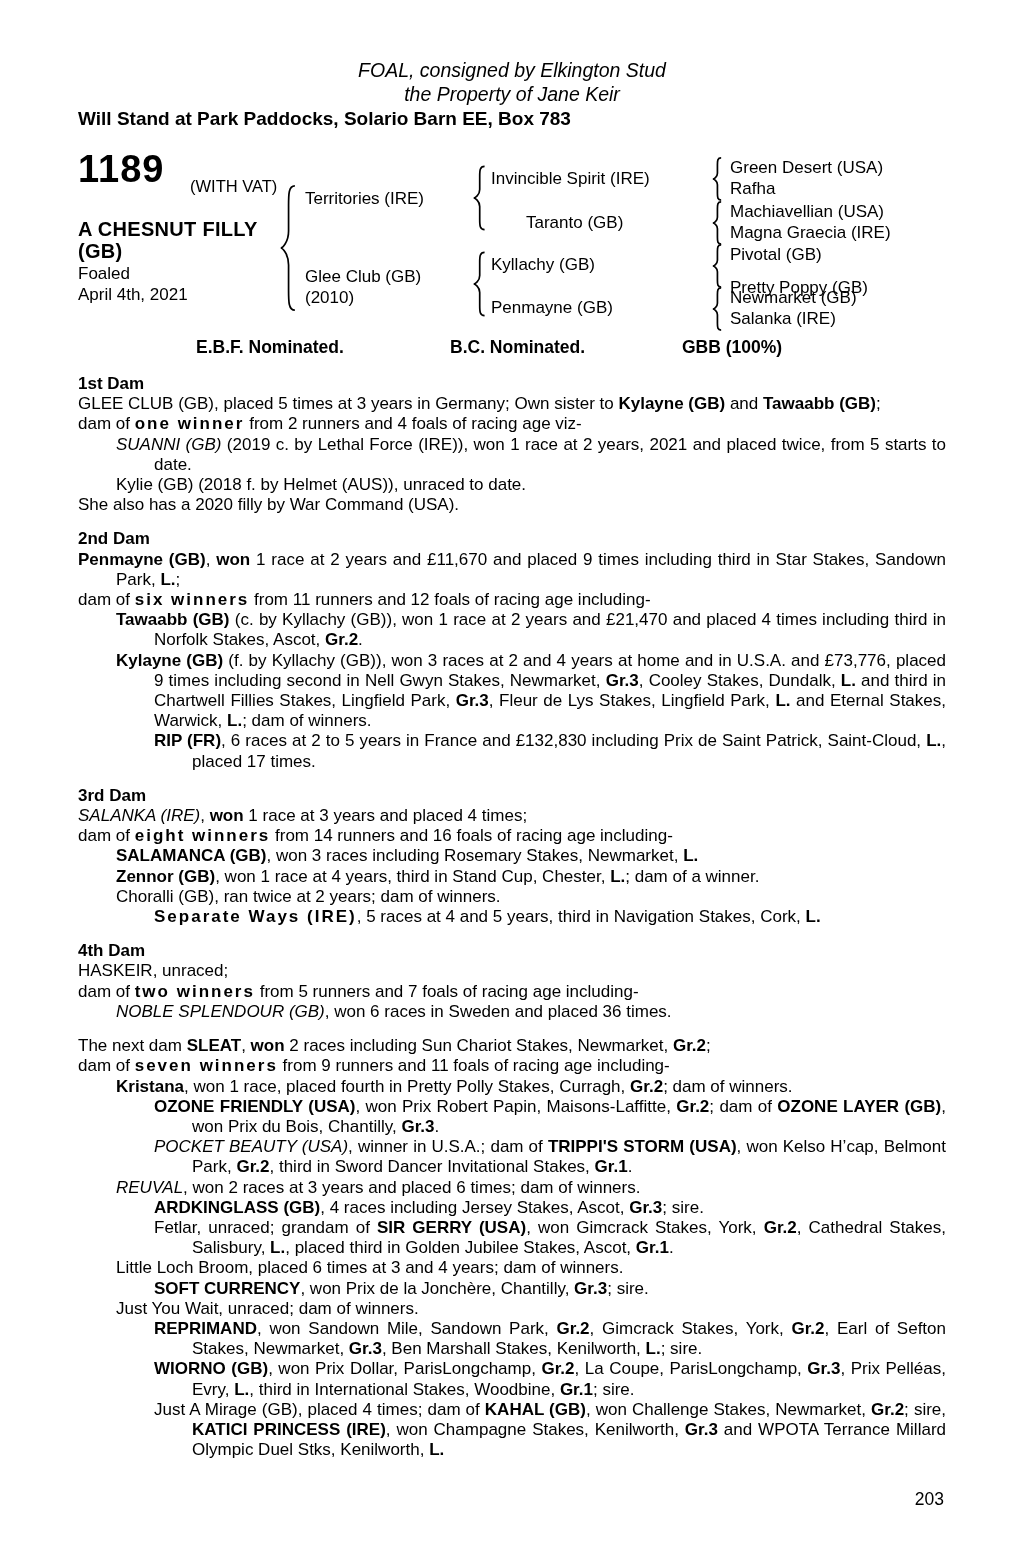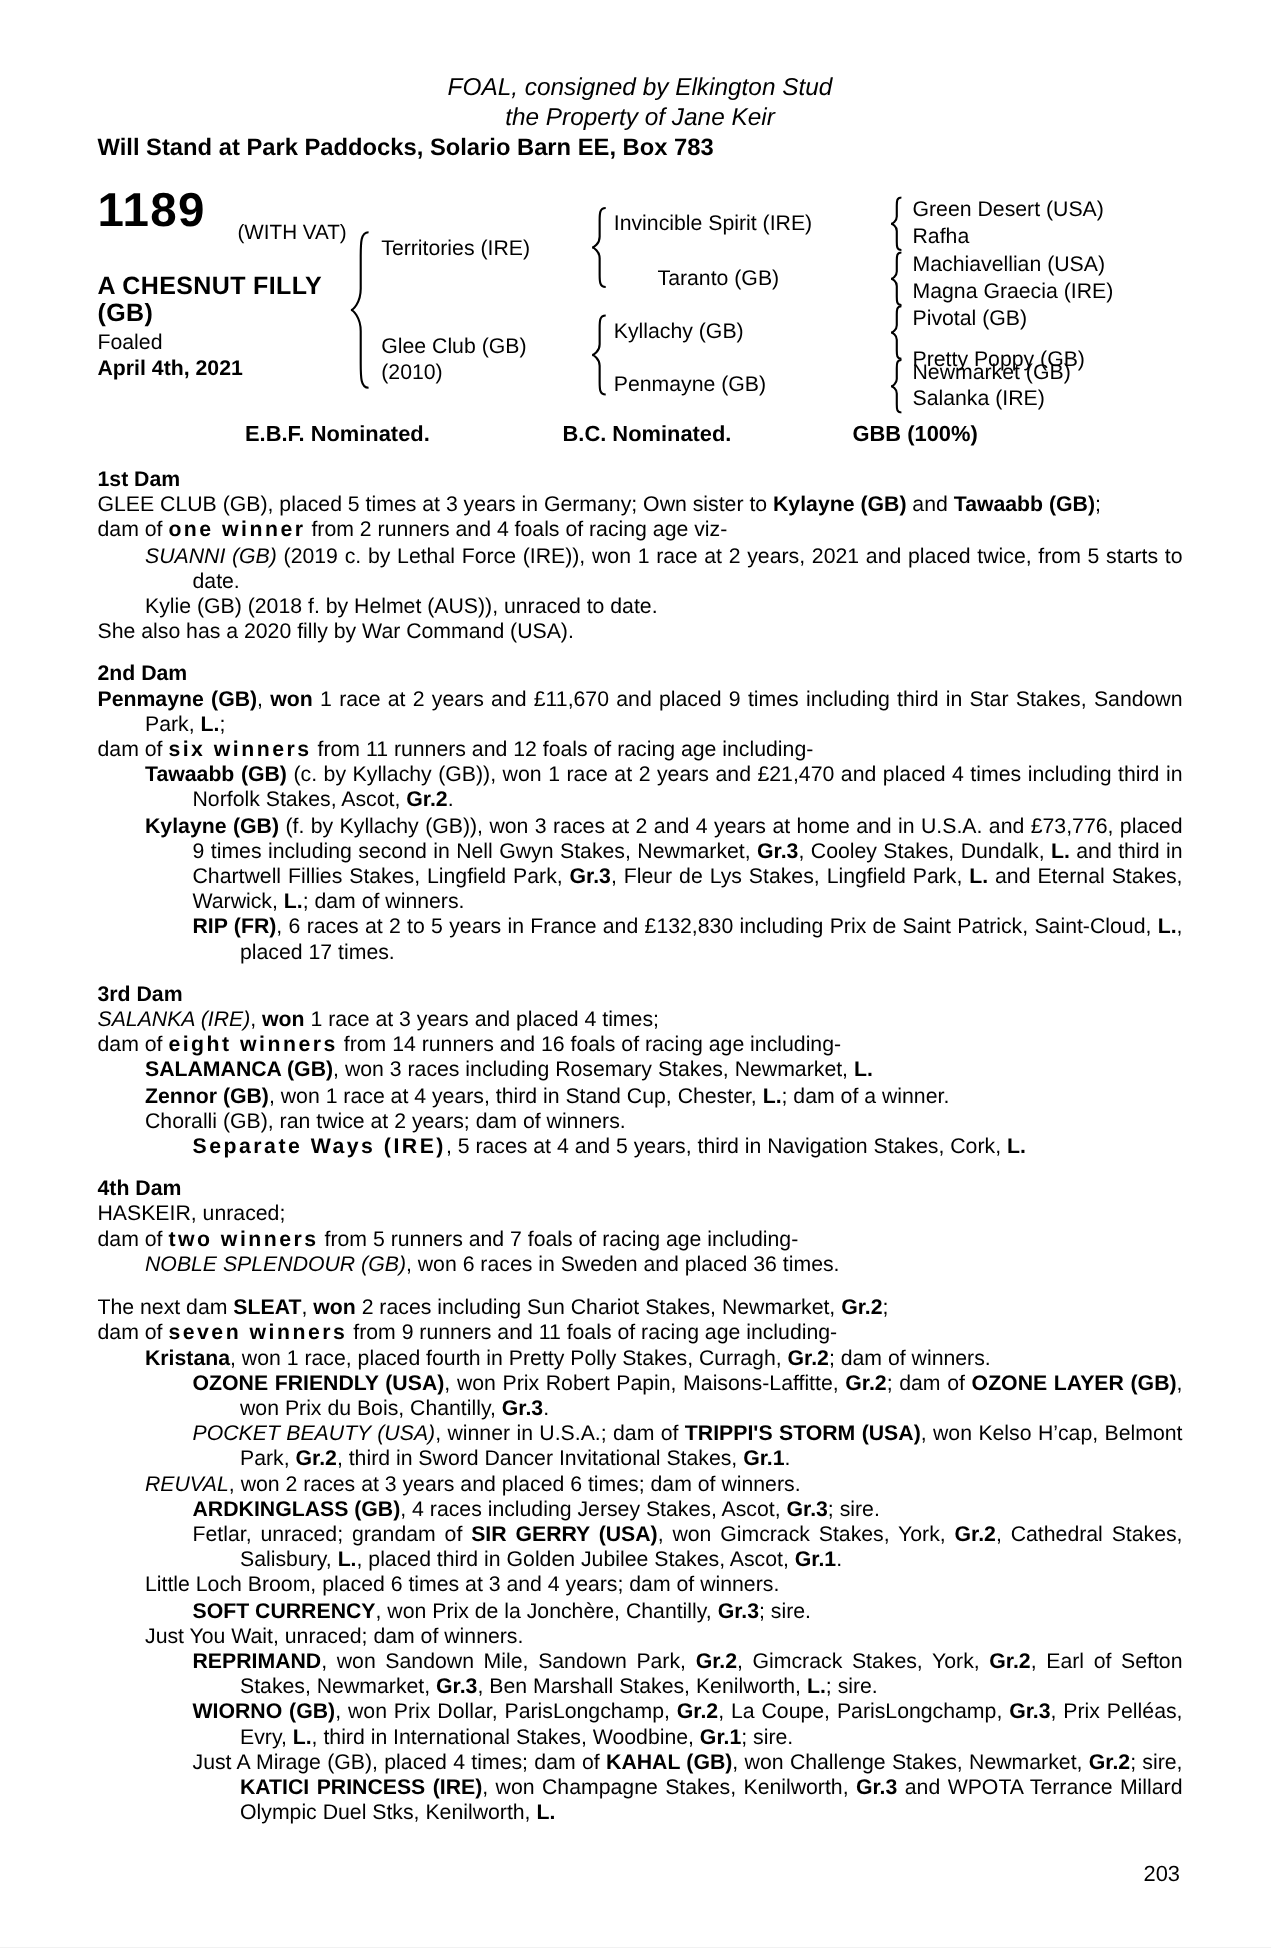--- a/index.html
+++ b/index.html
@@ -54,7 +54,7 @@
       <span class="abs hname" style="left:0;top:62px;">A CHESNUT FILLY</span>
       <span class="abs hname" style="left:0;top:84px;">(GB)</span>
       <span class="abs" style="left:0;top:107px;">Foaled</span>
-      <span class="abs" style="left:0;top:128px;font-weight:bold;">April 4th, 2021</span>
+      <span class="abs" style="left:0;top:128px;">April 4th, 2021</span>
 
       <svg class="brace" style="left:198px;top:26px;" width="22" height="130" viewBox="0 0 14 46" preserveAspectRatio="none">
           <path d="M12 1 C8 1 8 4 8 8 L8 17 C8 21 4 23 3 23 C4 23 8 25 8 29 L8 38 C8 42 8 45 12 45"></path>

